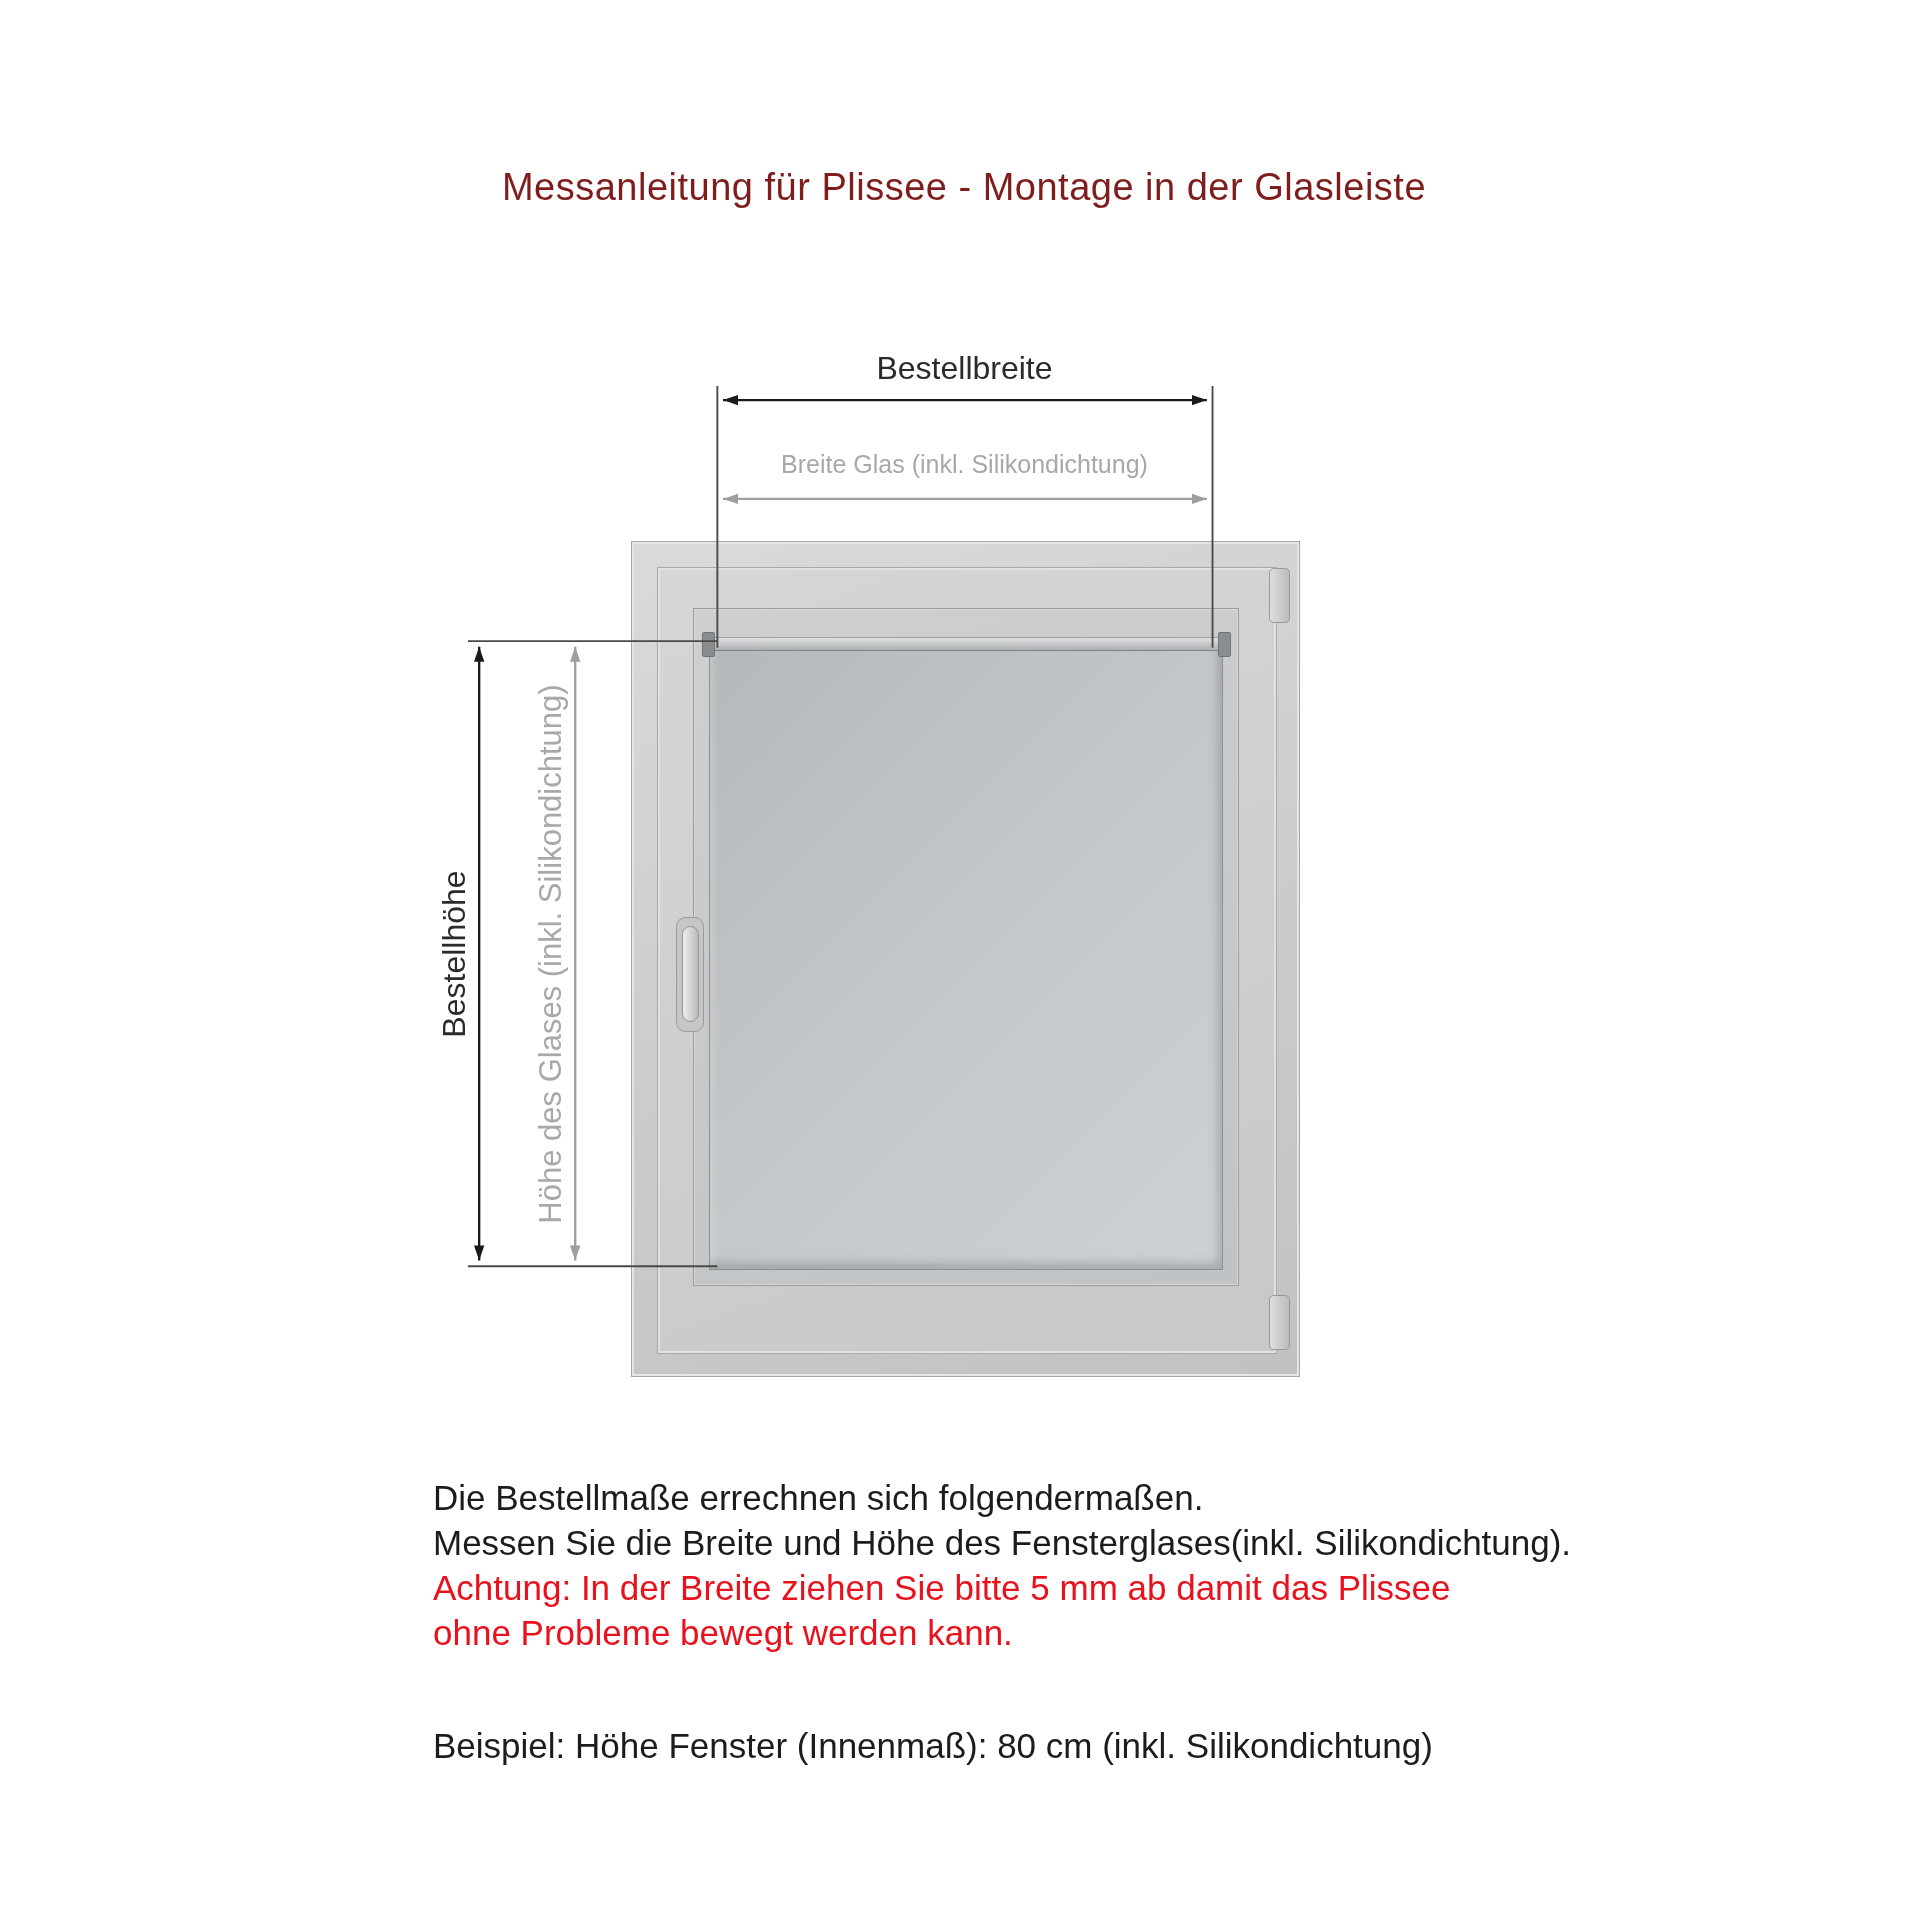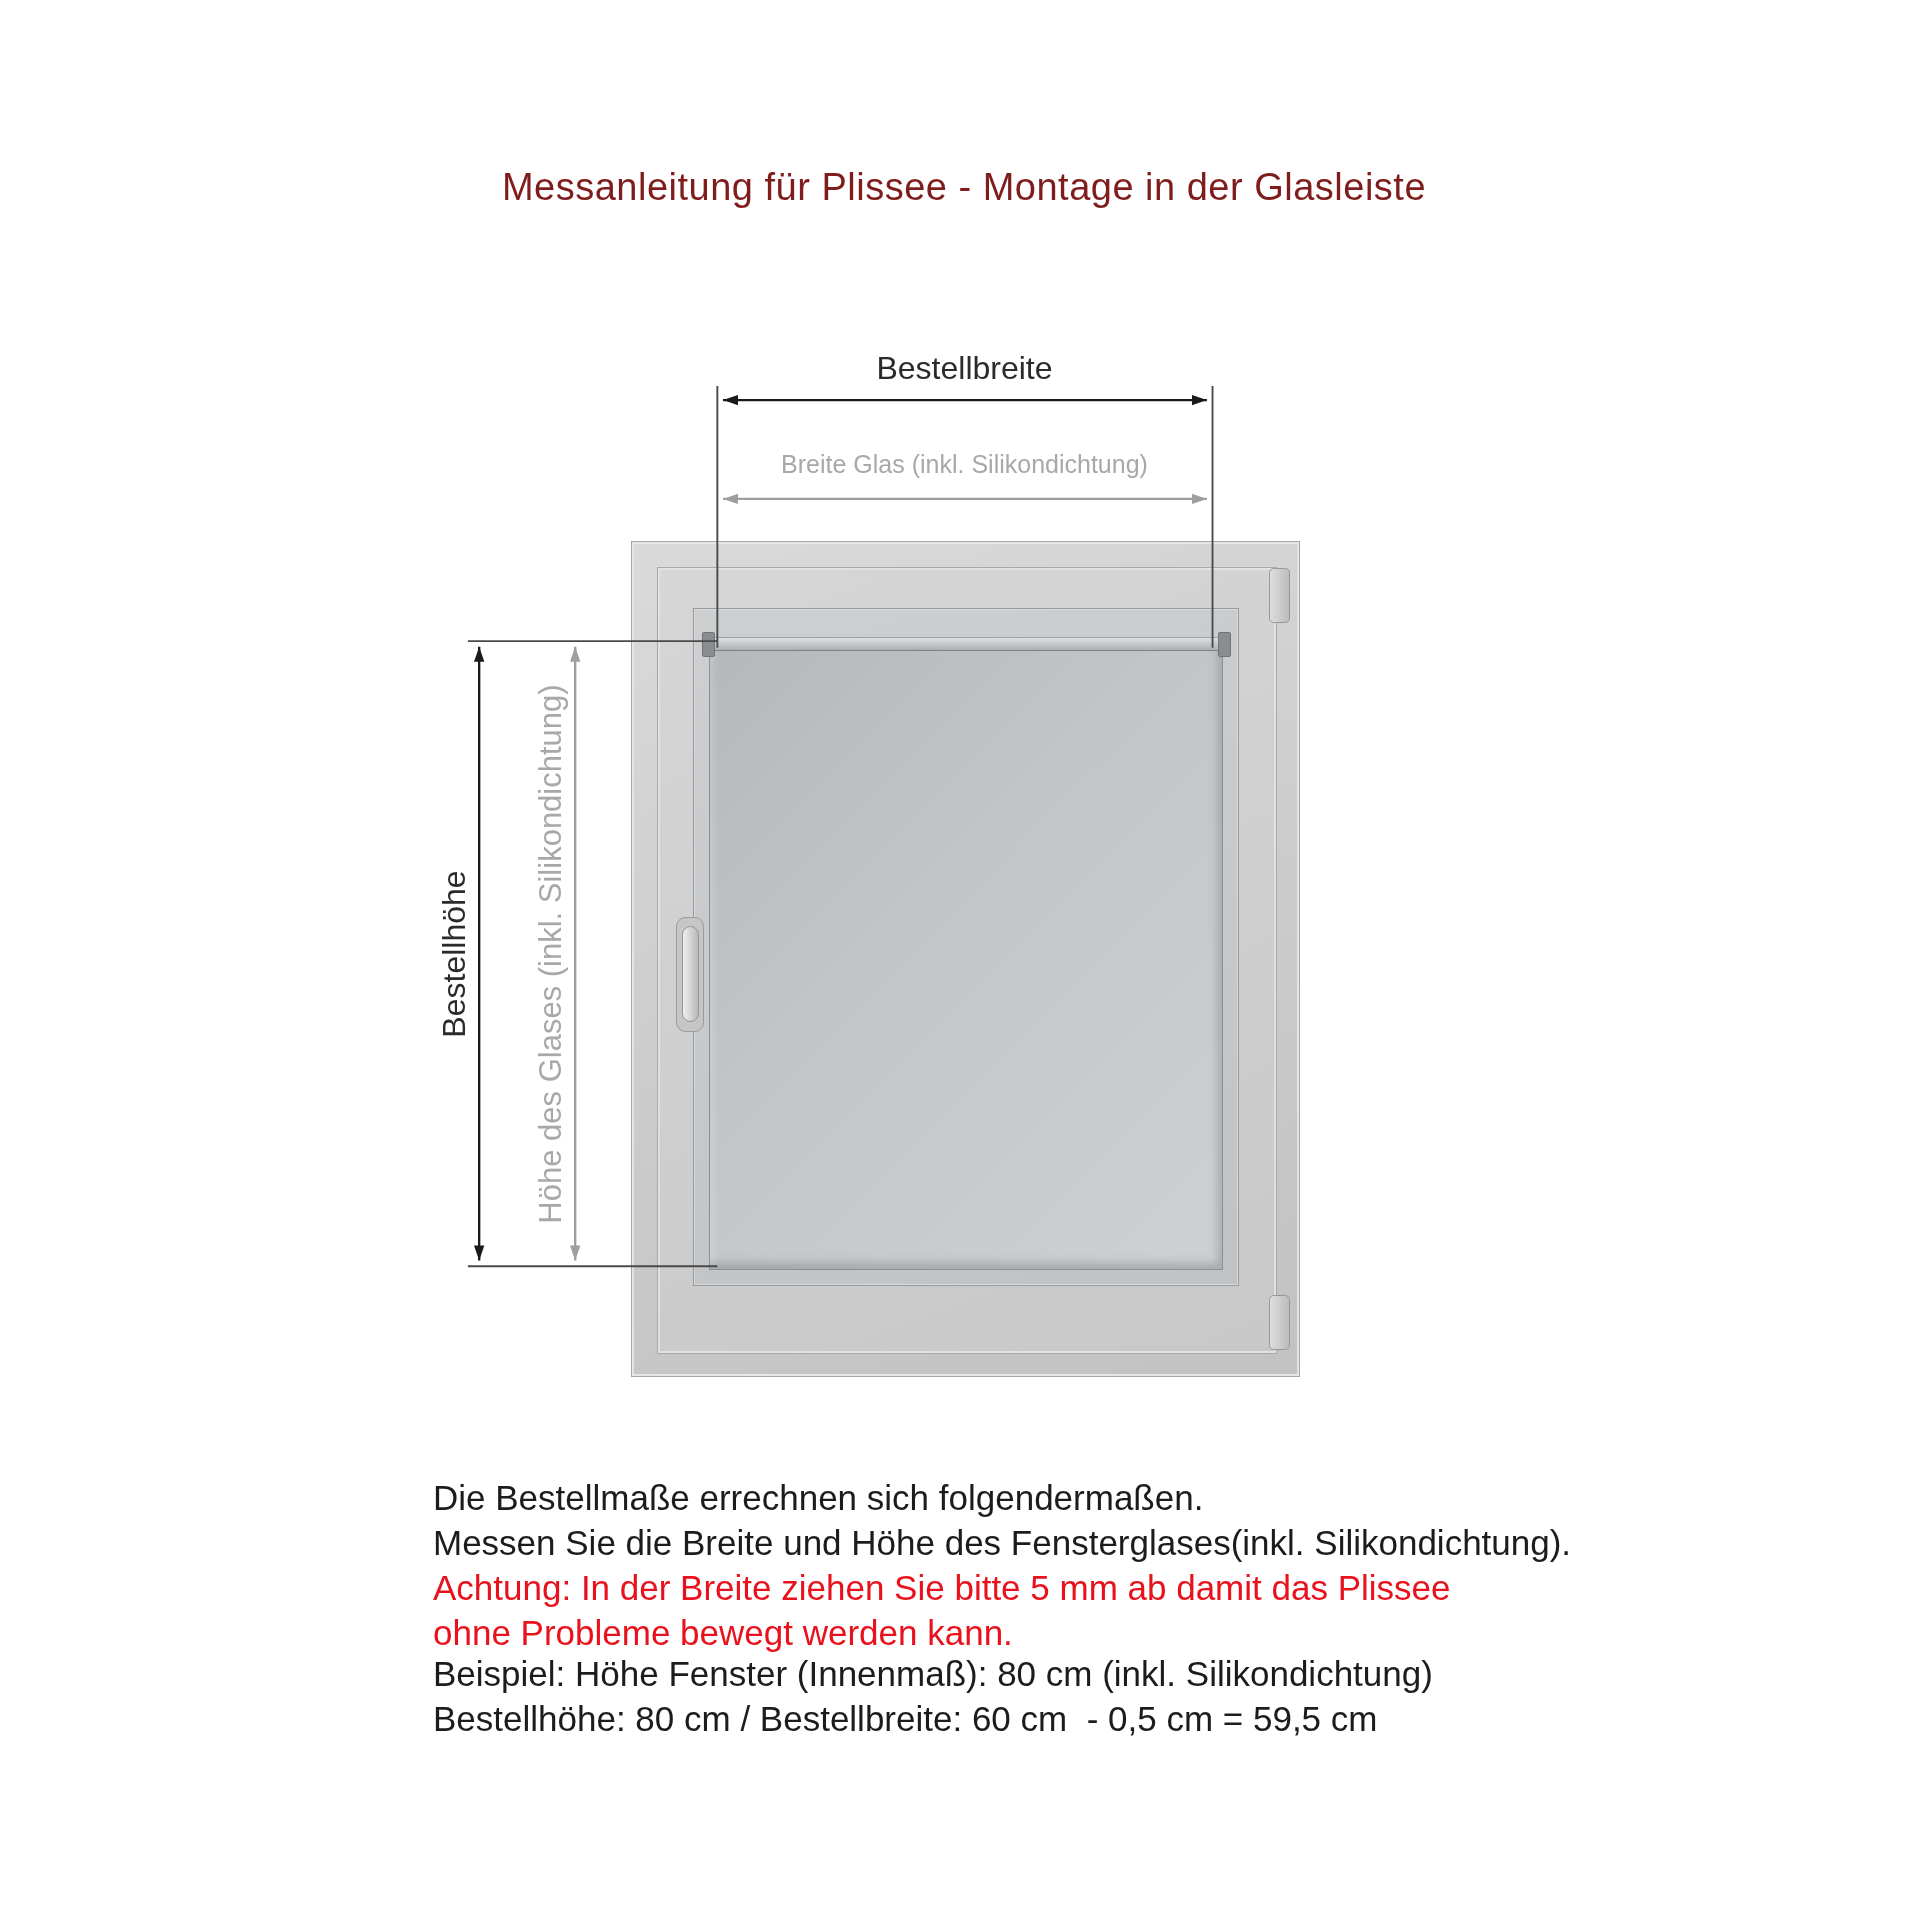--- a/index.html
+++ b/index.html
@@ -99,7 +99,7 @@
   
   .text-block { left: 433px; width: 1281px; }
   .text-block-a { top: 1429px; margin-top: 46px; }
-  .text-block-b { top: 1651px; }
+  .text-block-b { top: 1723px; }
   .text-line { font-size: 35px; line-height: 45px; color: #1c1c1c; white-space: pre; }
   .warning { color: var(--warning-color, #e8111c); }
   .indented { padding-left: 138px; }

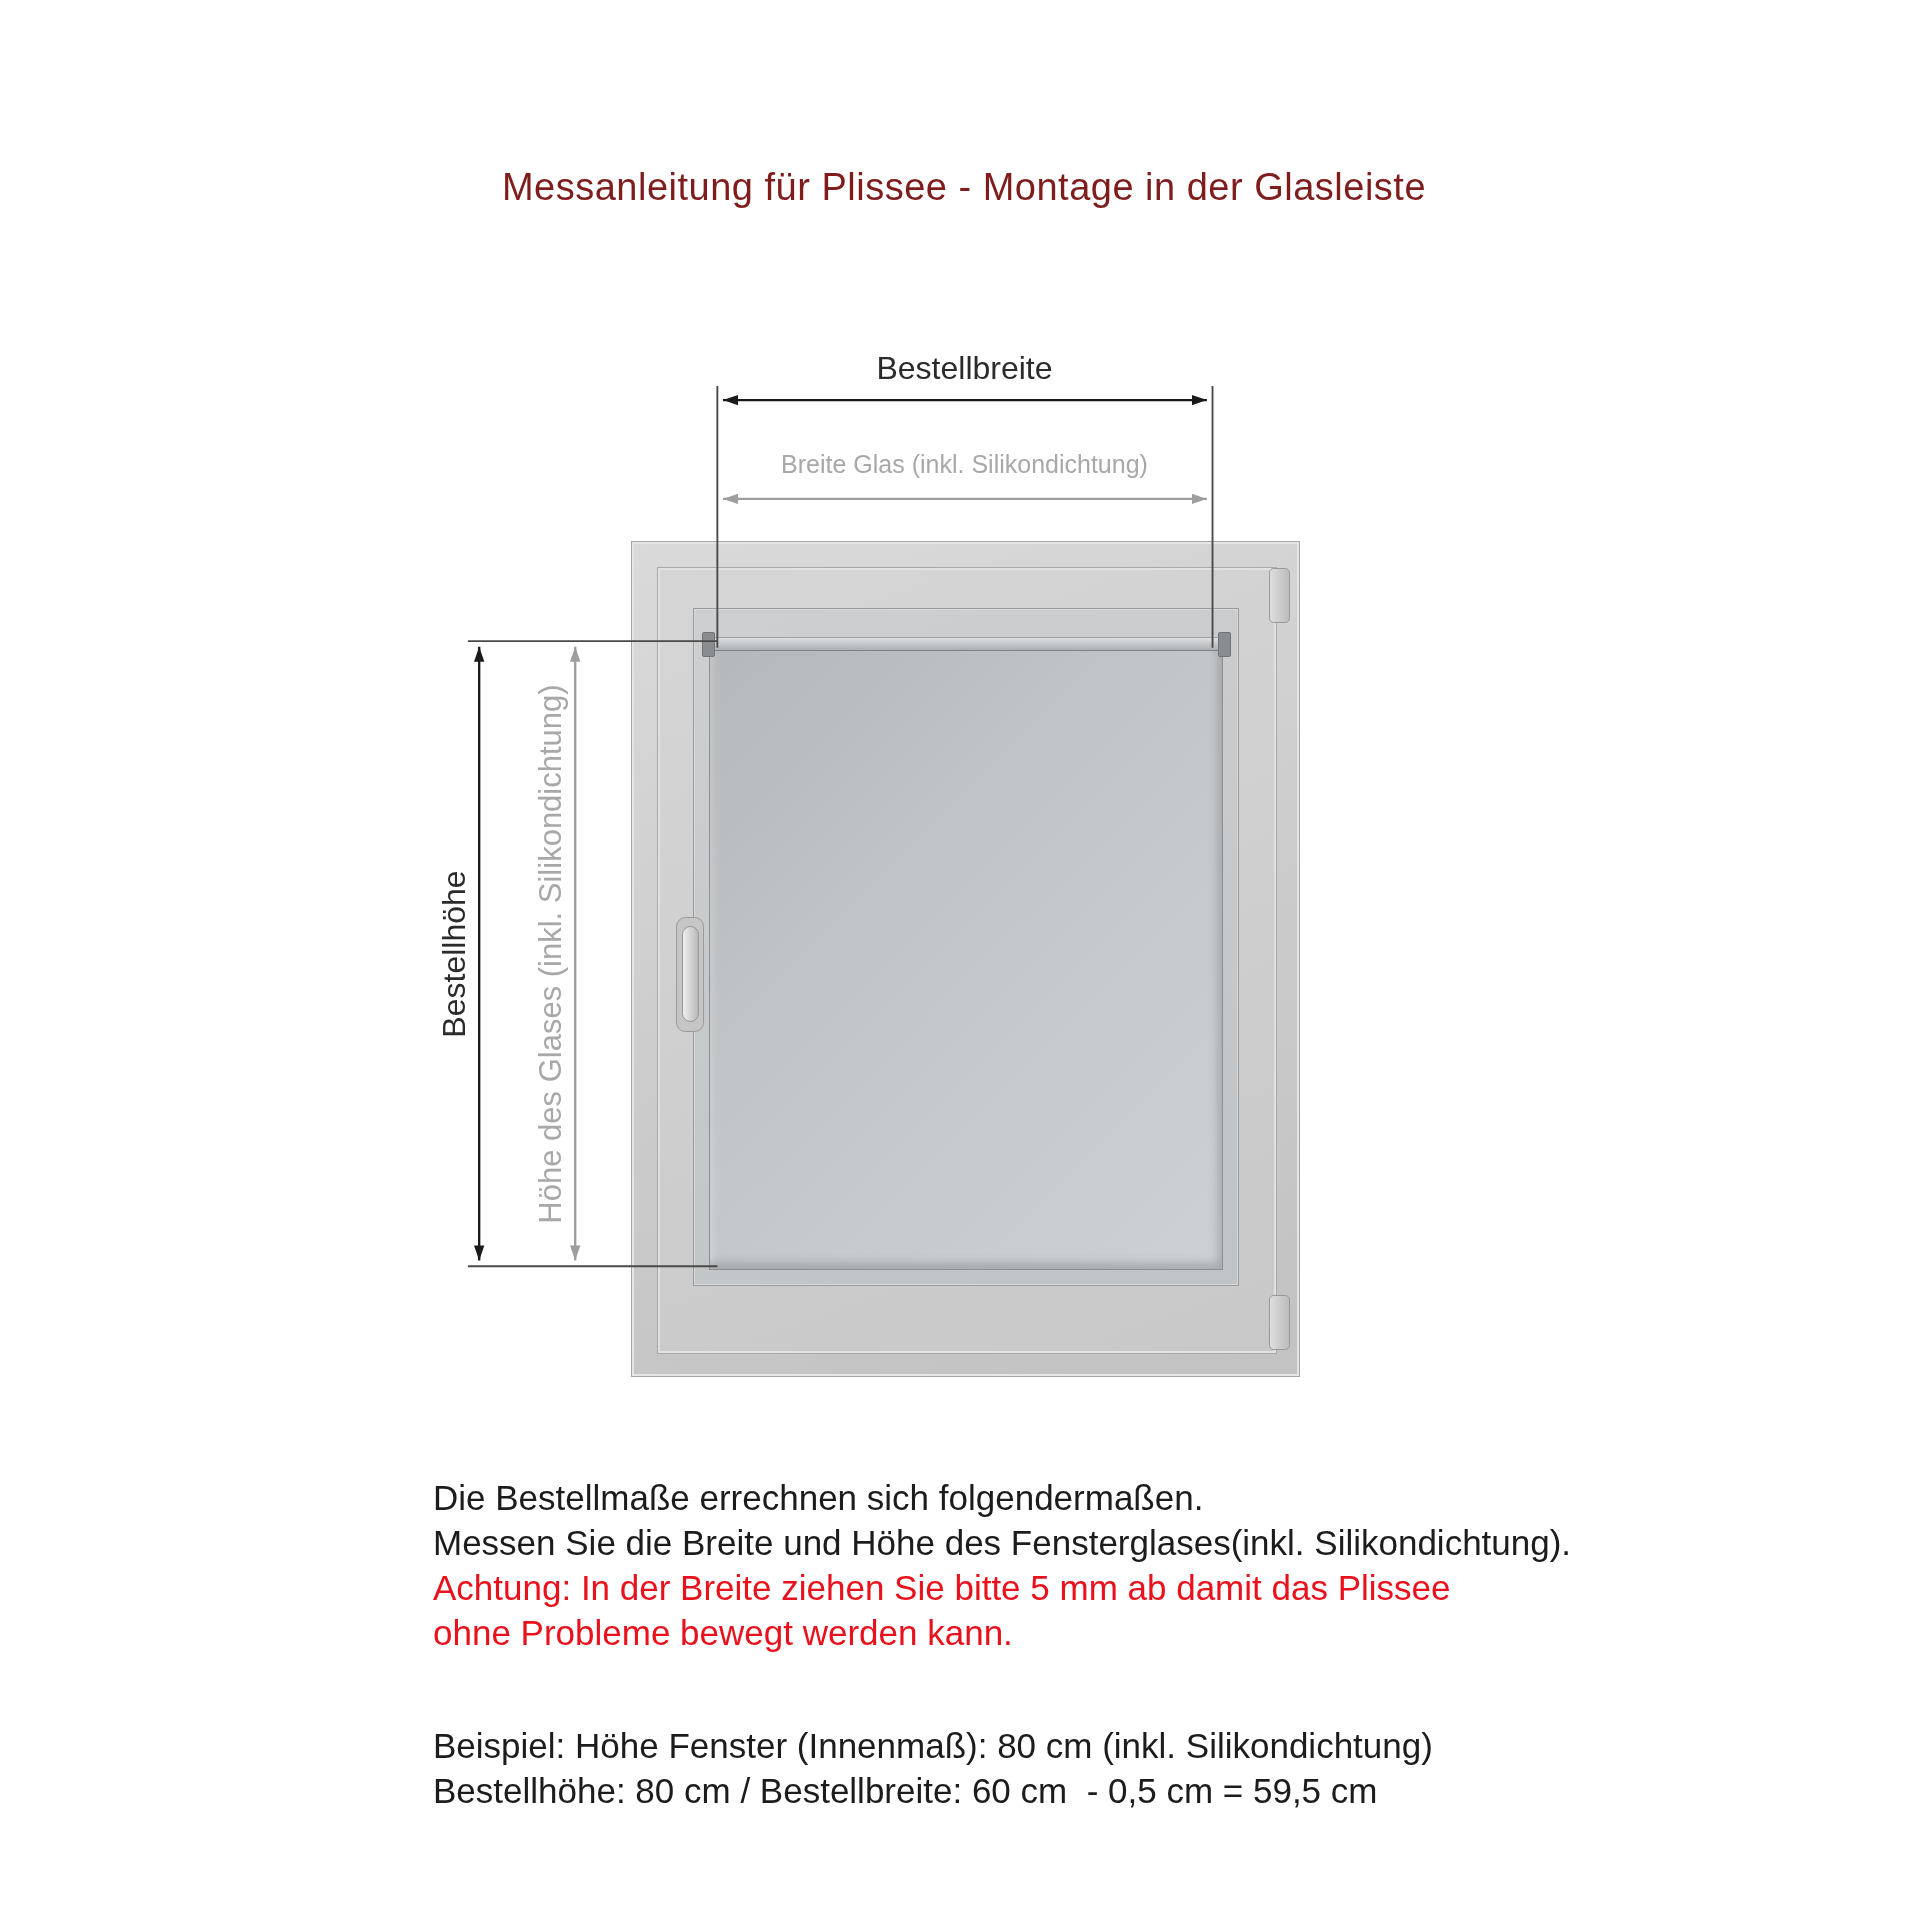--- a/index.html
+++ b/index.html
@@ -157,7 +157,6 @@
 
 <div class="abs text-block text-block-b">
   <div class="text-line">Beispiel: Höhe Fenster (Innenmaß): 80 cm (inkl. Silikondichtung)</div>
-  <div class="text-line">Bestellhöhe: 80 cm / Bestellbreite: 60 cm  - 0,5 cm = 59,5 cm</div>
 </div>
 
 

